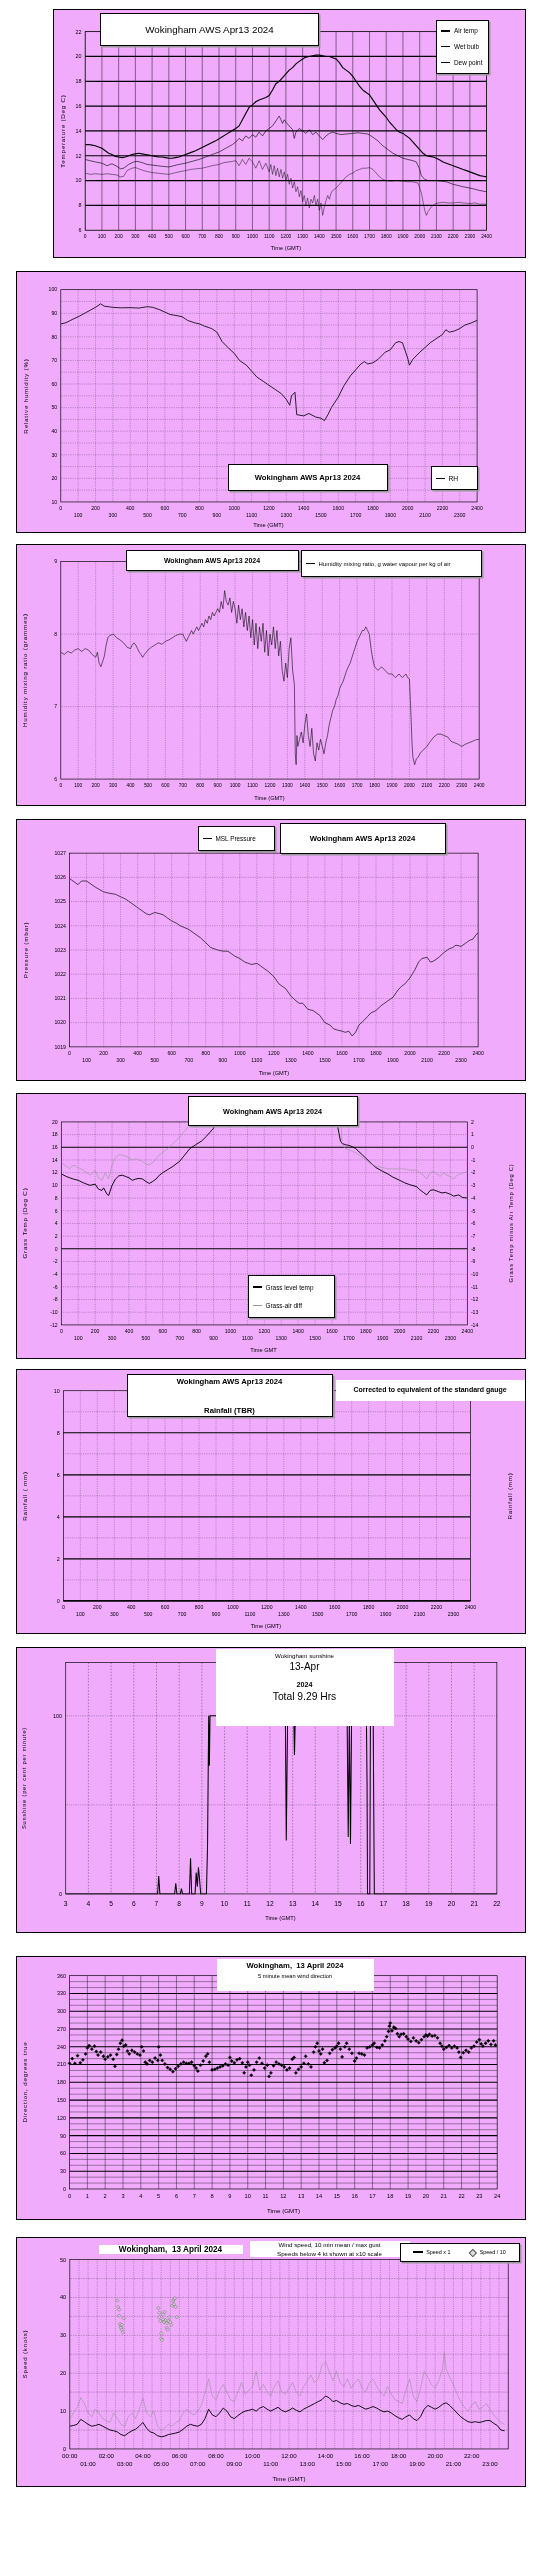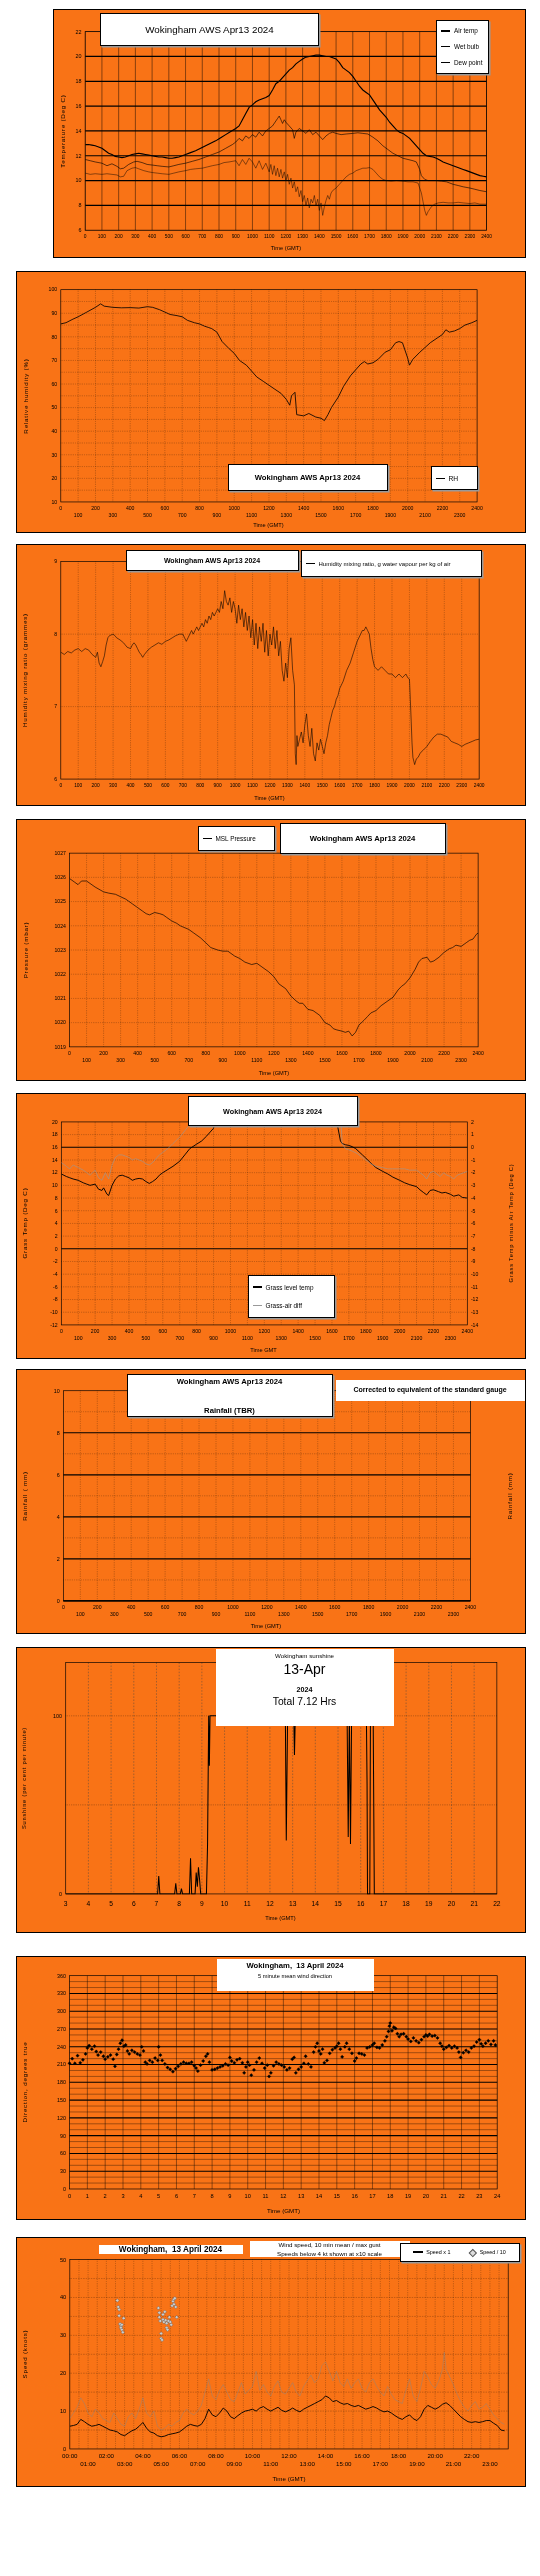--- a/index.html
+++ b/index.html
@@ -5,7 +5,7 @@
   html,body{margin:0;padding:0;background:#fff;}
   body{font-family:"Liberation Sans",sans-serif;color:#000;}
   #page{position:relative;width:541px;height:2620px;background:#fff;overflow:hidden;}
-  .panel{position:absolute;background:#f97316;border:1px solid #000;box-sizing:border-box;}
+  .panel{position:absolute;background:#f0abfc;border:1px solid #000;box-sizing:border-box;}
   .panel svg{position:absolute;left:0;top:0;}
   svg text{font-family:"Liberation Sans",sans-serif;fill:#000;}
   .tbox{position:absolute;background:#fff;border:0.5px solid #000;box-shadow:1.5px 1.5px 0 #999;

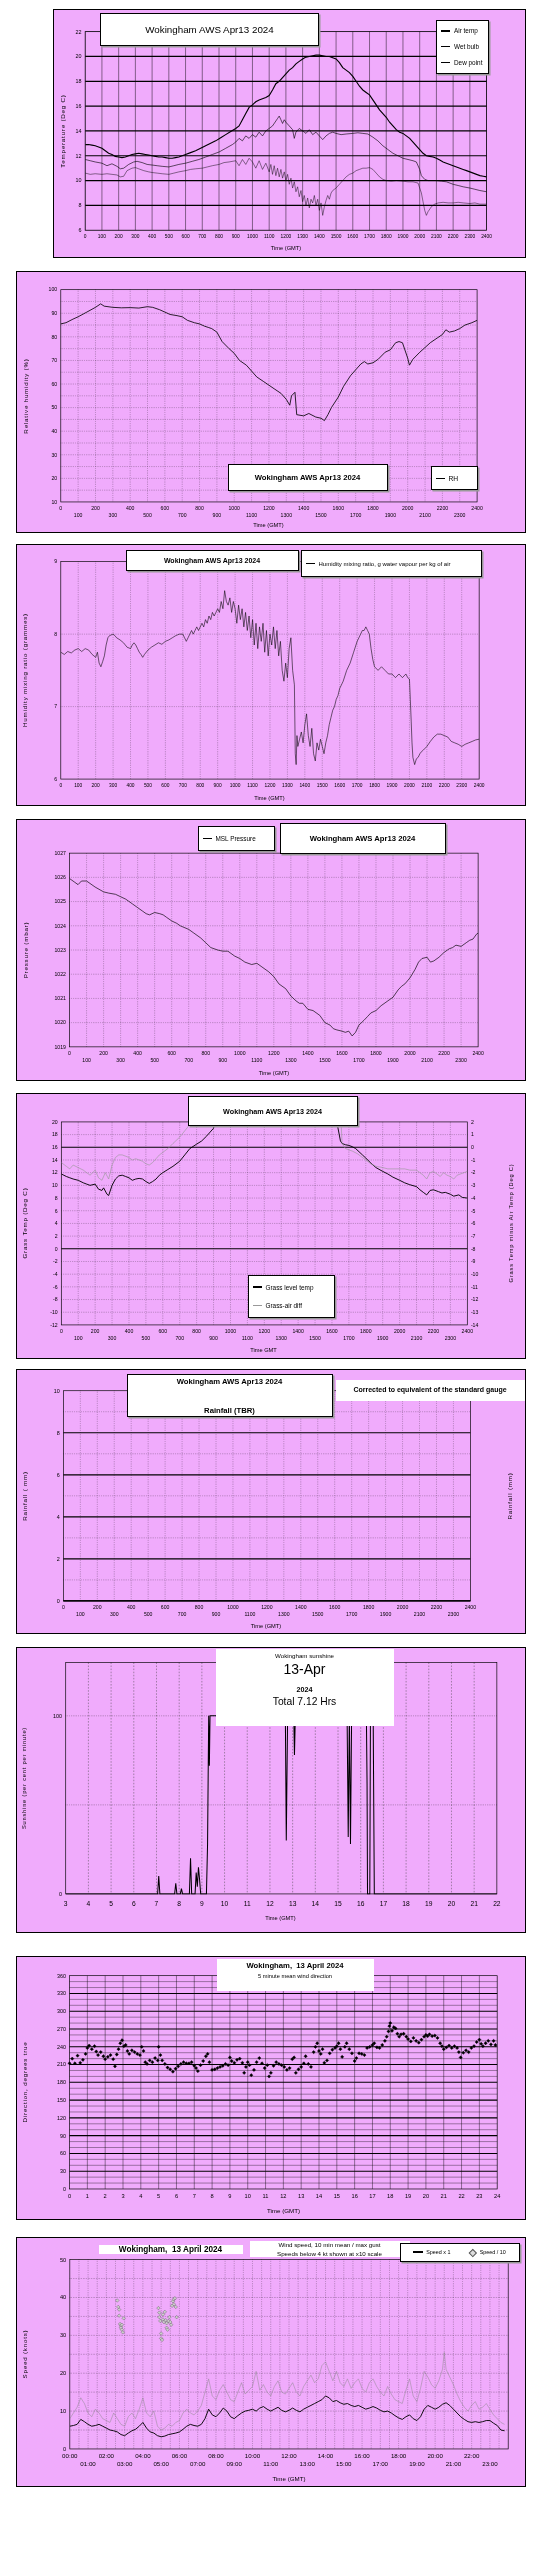--- a/index.html
+++ b/index.html
@@ -639,7 +639,7 @@
       </svg>
     <div class="wbox" style="left:199px;top:1px;width:178px;height:77px;">
       <div class="f12" style="margin-top:3.1px;">Wokingham sunshine</div>
-      <div style="font-size:14px;margin-top:2.1px;">13-Apr</div>
+      <div style="font-size:10px;margin-top:2.1px;">13-Apr</div>
       <div class="b14" style="margin-top:8.2px;">2024</div>
       <div style="font-size:10.3px;margin-top:2.1px;">Total 7.12 Hrs</div>
     </div>

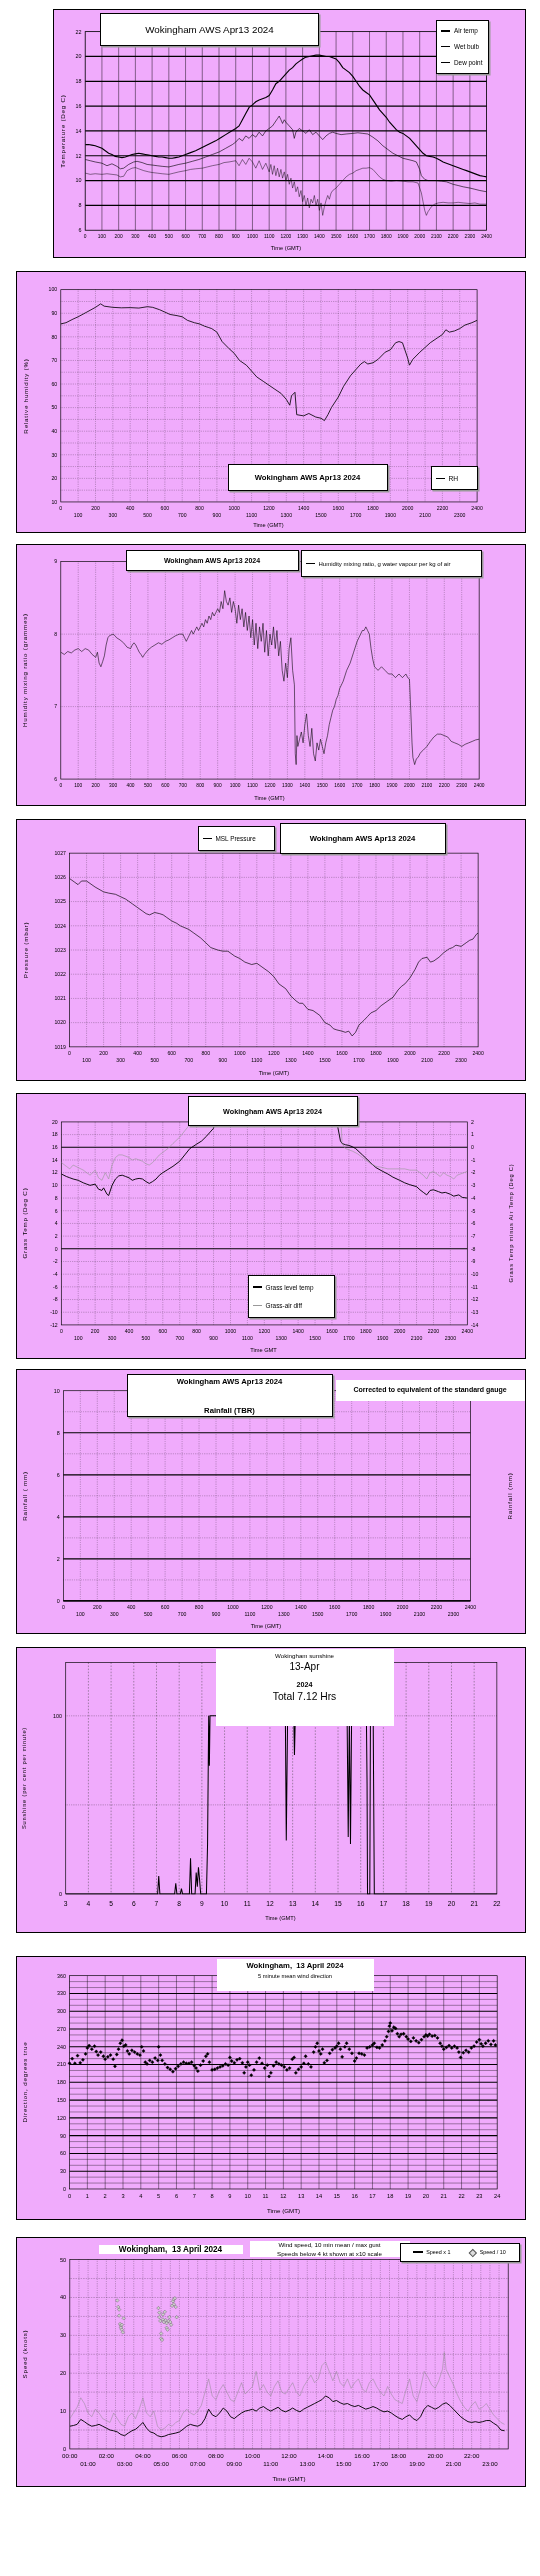--- a/index.html
+++ b/index.html
@@ -641,7 +641,7 @@
       <div class="f12" style="margin-top:3.1px;">Wokingham sunshine</div>
       <div style="font-size:10px;margin-top:2.1px;">13-Apr</div>
       <div class="b14" style="margin-top:8.2px;">2024</div>
-      <div style="font-size:10.3px;margin-top:2.1px;">Total 7.12 Hrs</div>
+      <div style="font-size:10.3px;margin-top:2.1px;">Total 9.29 Hrs</div>
     </div>
     <div class="vlabel" style="left:7.7px;top:130px;font-size:5.7px;">Sunshine (per cent per minute)</div>
     <div class="xlabel" style="left:48px;top:267px;width:432px;">Time (GMT)</div>

